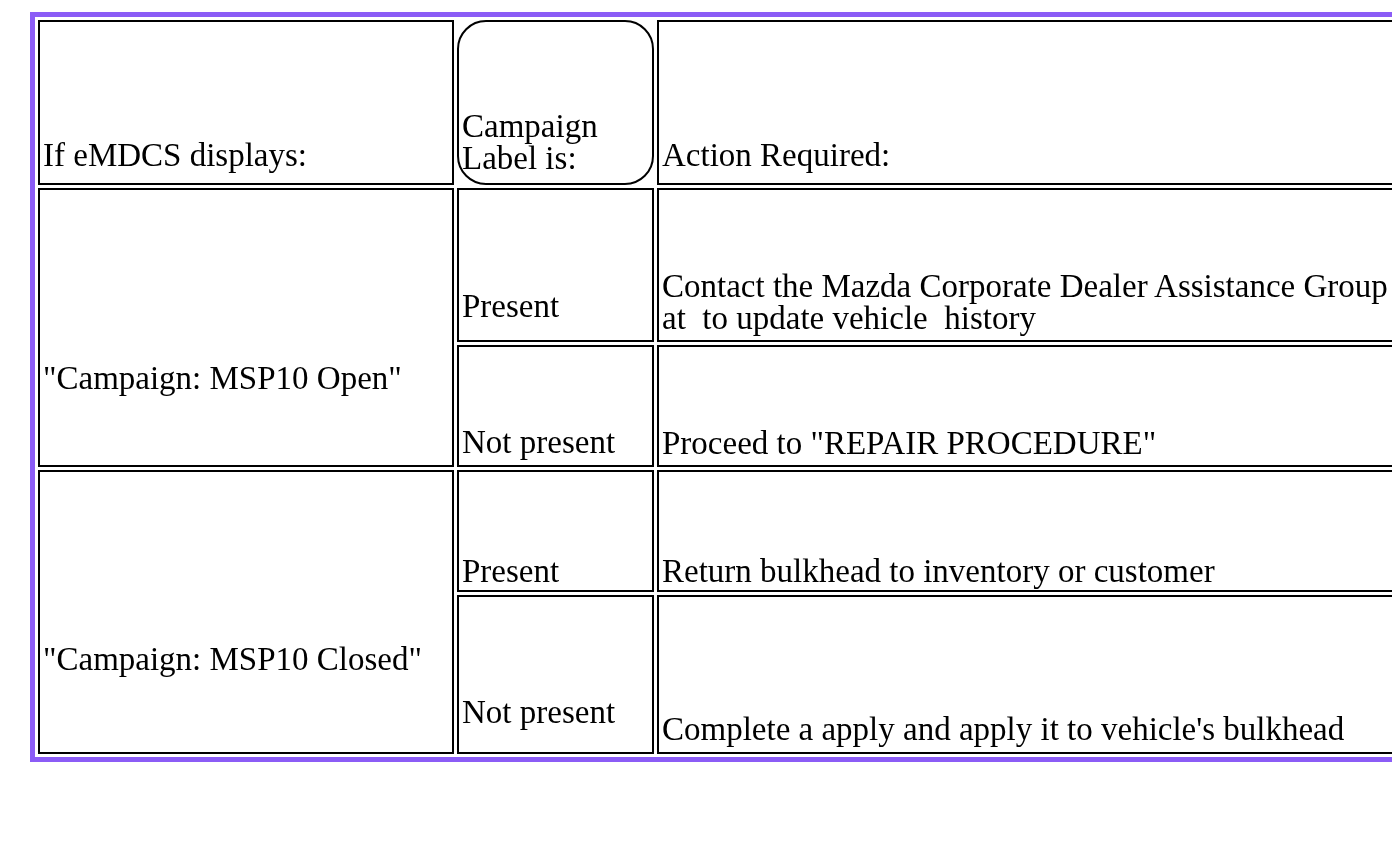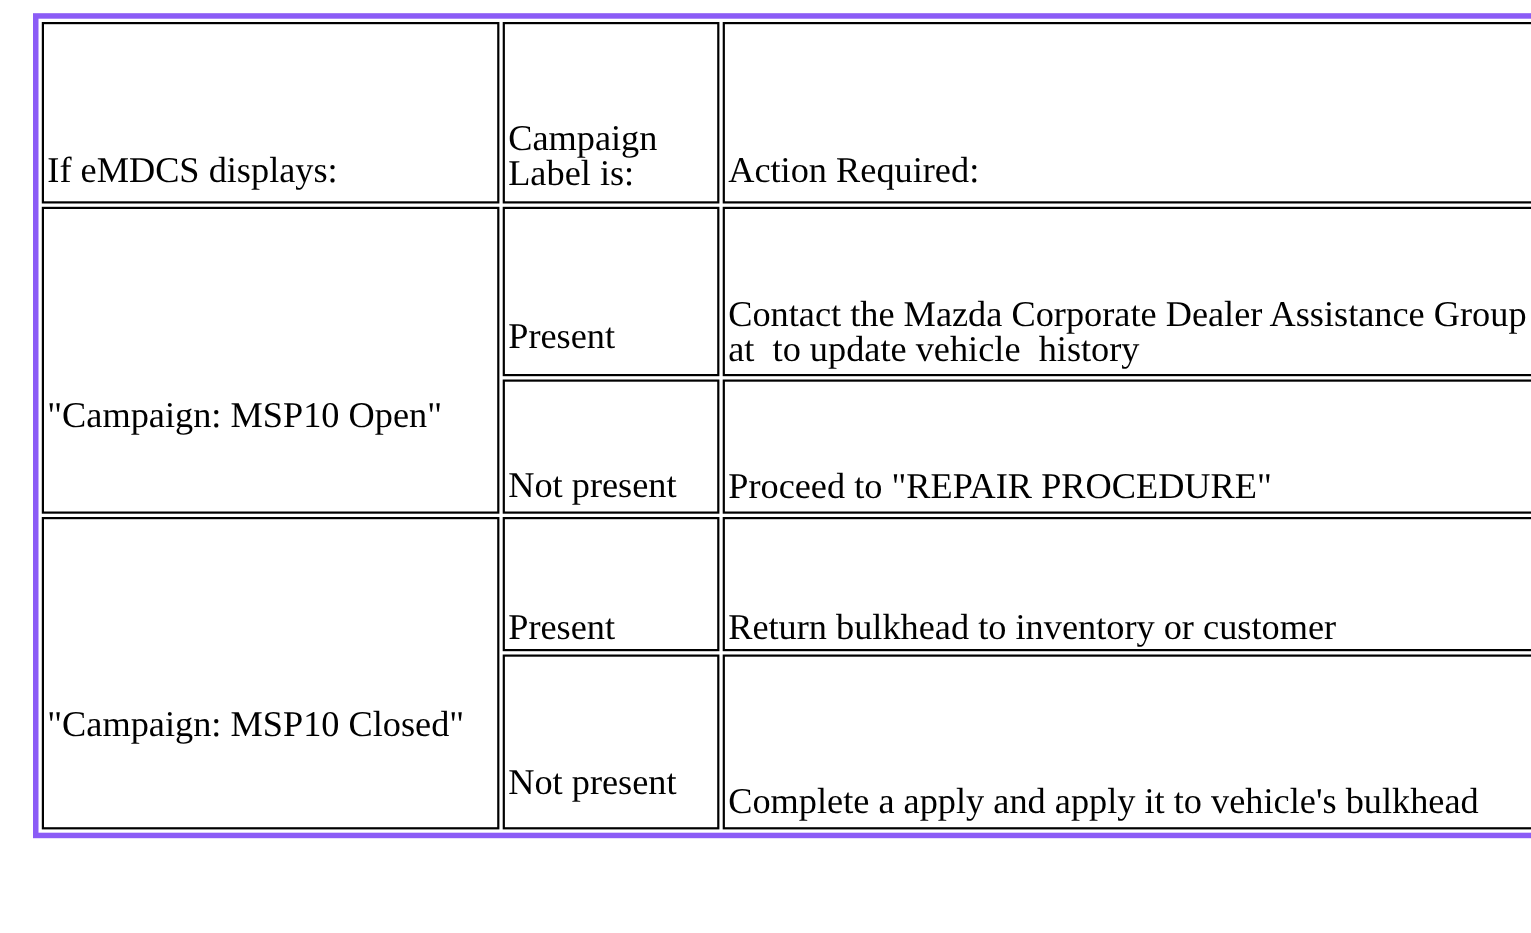--- a/index.html
+++ b/index.html
@@ -35,7 +35,7 @@
   }
   
   .c1 { width: 416px; }
-  .c2 { width: 197px; }
+  .c2 { width: 197px; border-radius: 29px; }
   .c3 { width: 743px; }
   
   .rh-header { height: 165px; }

